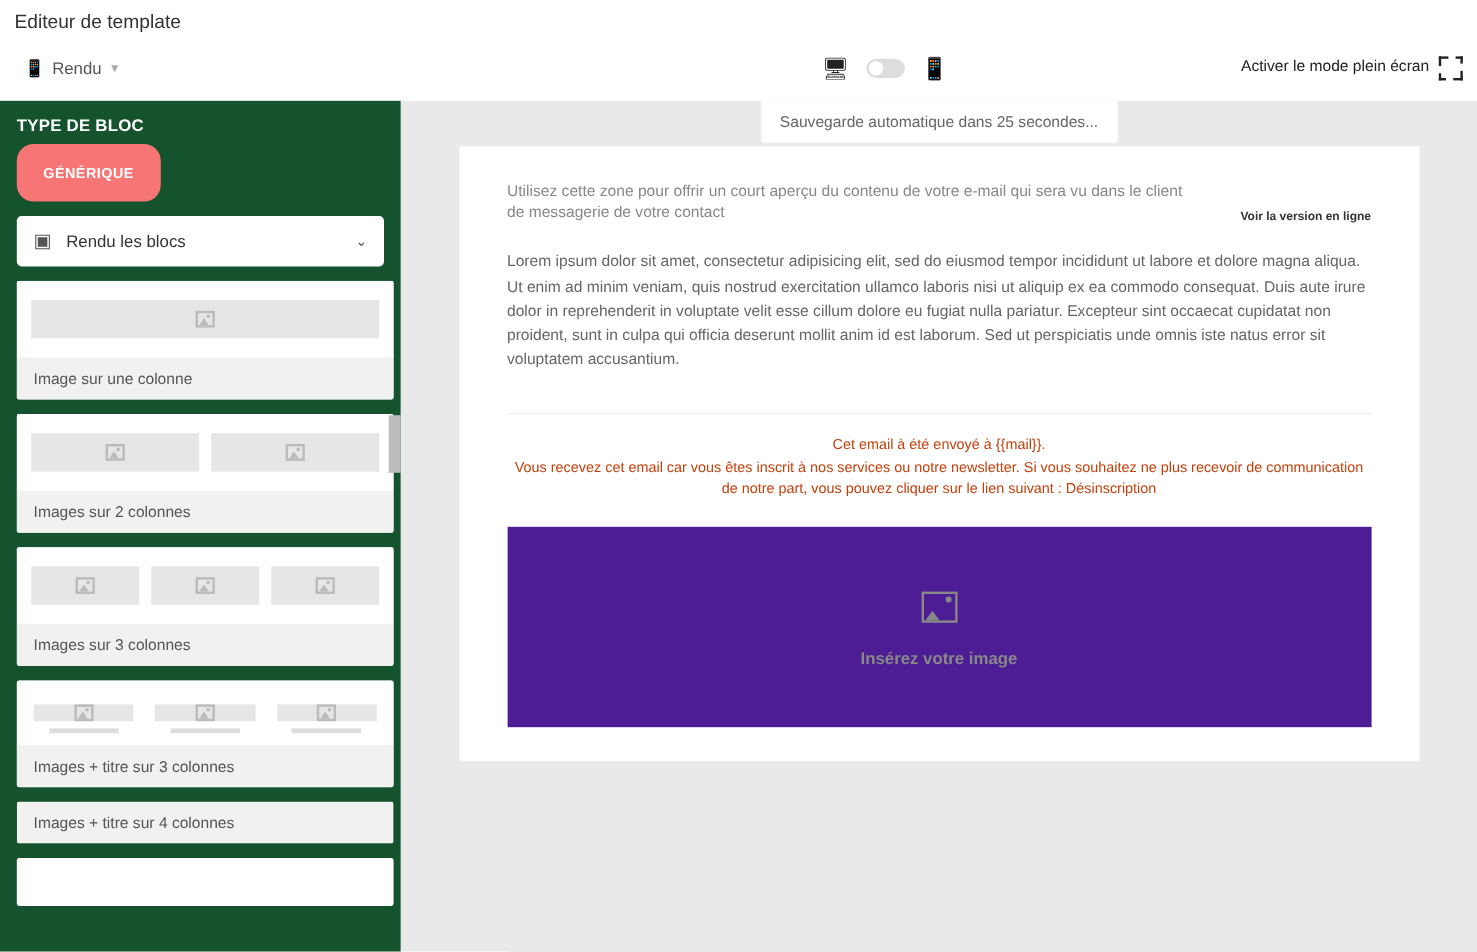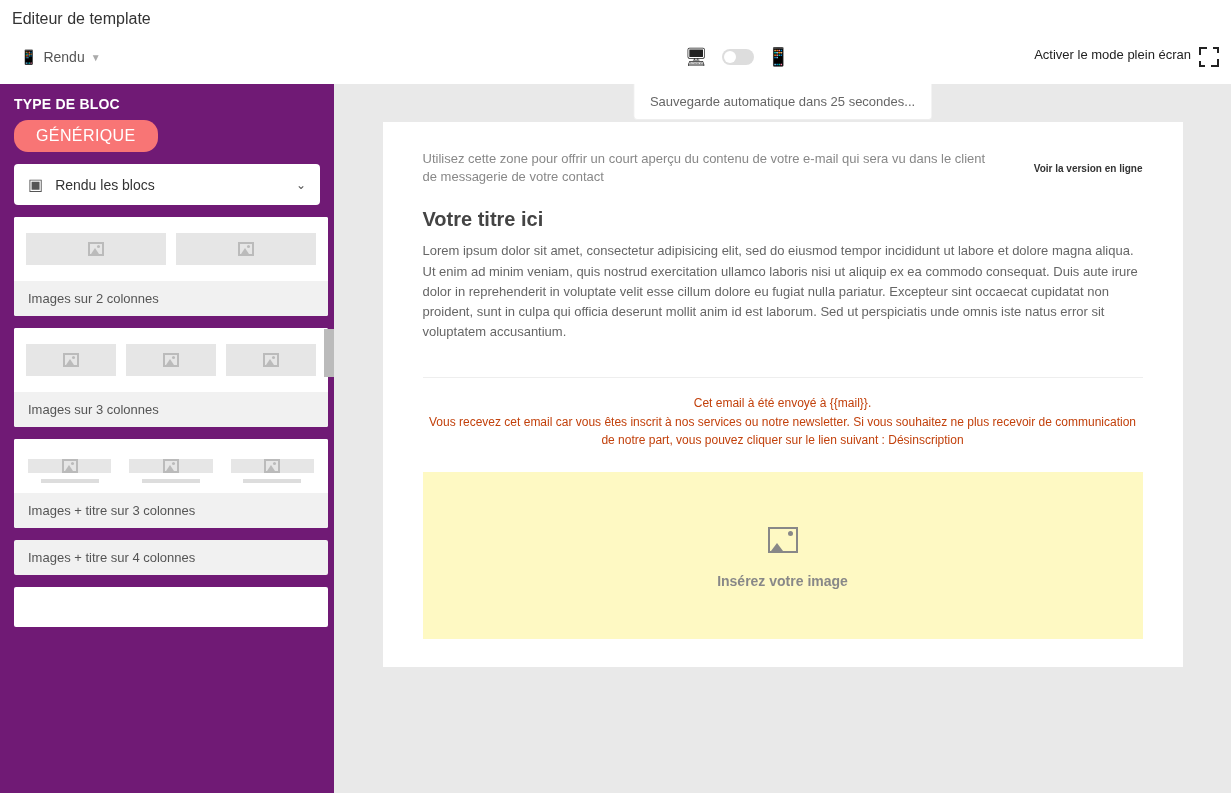--- a/index.html
+++ b/index.html
@@ -20,7 +20,7 @@
 .corners span:first-child{position:absolute;top:0;right:0;width:6px;height:6px;border:2px solid #222;border-left:none;border-bottom:none}
 .corners span:last-child{position:absolute;bottom:0;left:0;width:6px;height:6px;border:2px solid #222;border-right:none;border-top:none}
 .main-area{display:flex;height:710px}
-.sidebar{width:334px;background:#701a75;color:#fff;display:flex;flex-direction:column;position:relative}
+.sidebar{width:334px;background:#14532d;color:#fff;display:flex;flex-direction:column;position:relative}
 .sidebar-header{padding:12px 14px 8px;font-weight:700;font-size:14px;letter-spacing:0.2px}
 .tab-bar{padding:0 14px 12px}
 .tab-bar .tab{display:inline-block;background:#f87575;color:#fff;font-weight:400;font-size:16px;padding:7px 22px;border-radius:14px;letter-spacing:0.4px}

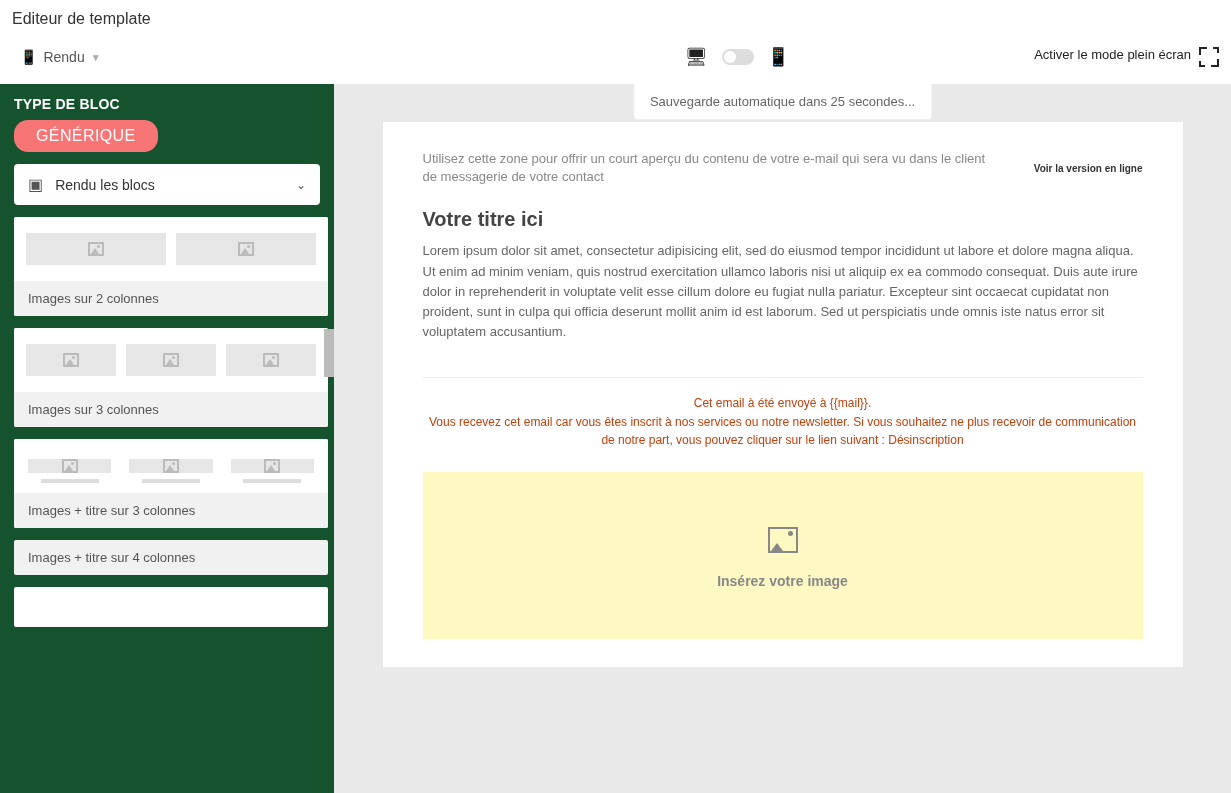--- a/index.html
+++ b/index.html
@@ -23,7 +23,7 @@
 .sidebar{width:334px;background:#14532d;color:#fff;display:flex;flex-direction:column;position:relative}
 .sidebar-header{padding:12px 14px 8px;font-weight:700;font-size:14px;letter-spacing:0.2px}
 .tab-bar{padding:0 14px 12px}
-.tab-bar .tab{display:inline-block;background:#f87575;color:#fff;font-weight:400;font-size:16px;padding:7px 22px;border-radius:14px;letter-spacing:0.4px}
+.tab-bar .tab{display:inline-block;background:#f87575;color:#fff;font-weight:700;font-size:12px;padding:17px 22px;border-radius:14px;letter-spacing:0.4px}
 .filter-label{padding:4px 14px 8px;font-weight:700;font-size:12px;letter-spacing:0.3px}
 .filter-select{margin:0 14px 12px;background:#fff;color:#333;border-radius:4px;padding:11px 14px;display:flex;align-items:center;justify-content:space-between;cursor:pointer}
 .filter-select .left{display:flex;align-items:center;gap:12px}

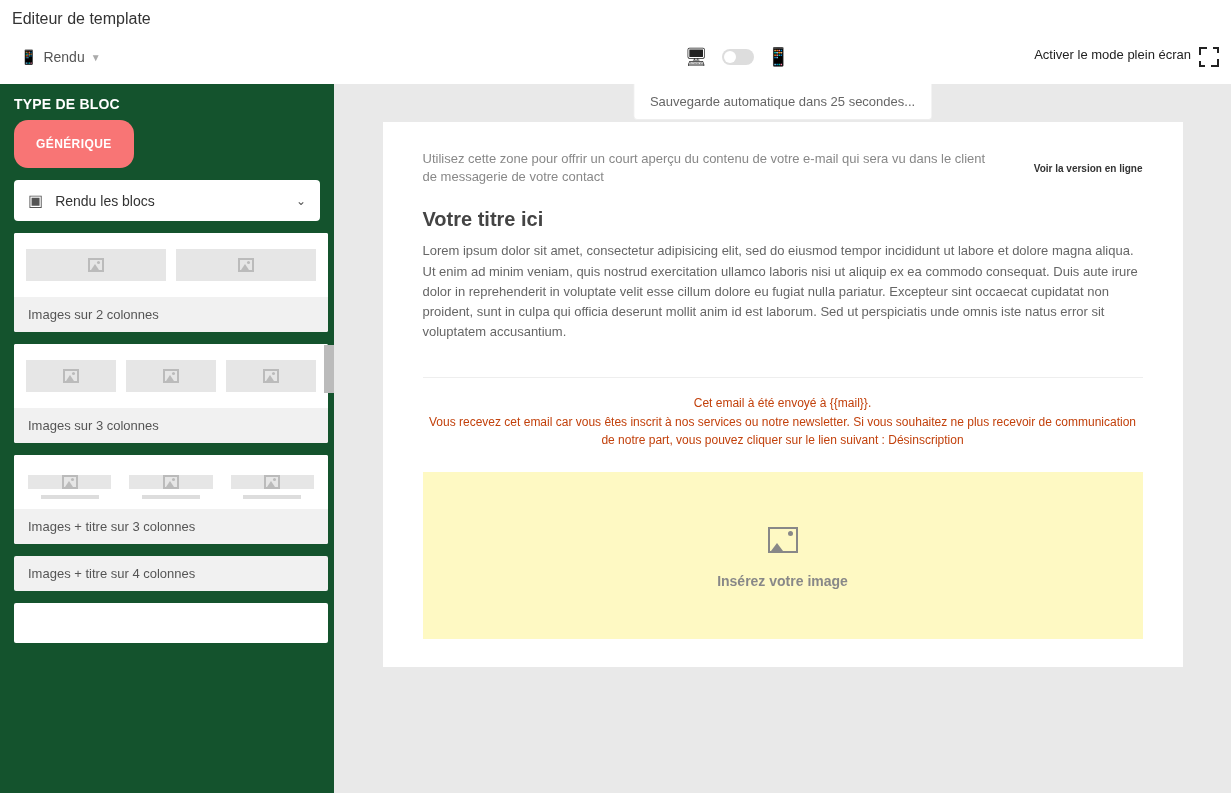--- a/index.html
+++ b/index.html
@@ -47,7 +47,7 @@
 .canvas-area{flex:1;background:#e9e9e9;position:relative;overflow:auto}
 .autosave{position:absolute;top:0;left:50%;transform:translateX(-50%);background:#fff;padding:10px 16px;font-size:13px;color:#666;border:1px solid #eee;border-top:none;border-radius:0 0 4px 4px}
 .email-frame{width:800px;margin:38px auto 40px;background:#fff;padding:28px 40px 28px}
-.preview-text{display:flex;justify-content:space-between;align-items:center;gap:40px;margin-bottom:22px}
+.preview-text{display:flex;justify-content:space-between;align-items:flex-end;gap:40px;margin-bottom:22px}
 .preview-text .left{color:#888;font-size:13px;line-height:1.4;flex:1}
 .online-link{font-weight:700;color:#333;font-size:10px}
 .email-title{font-size:20px;color:#444;margin-bottom:10px}

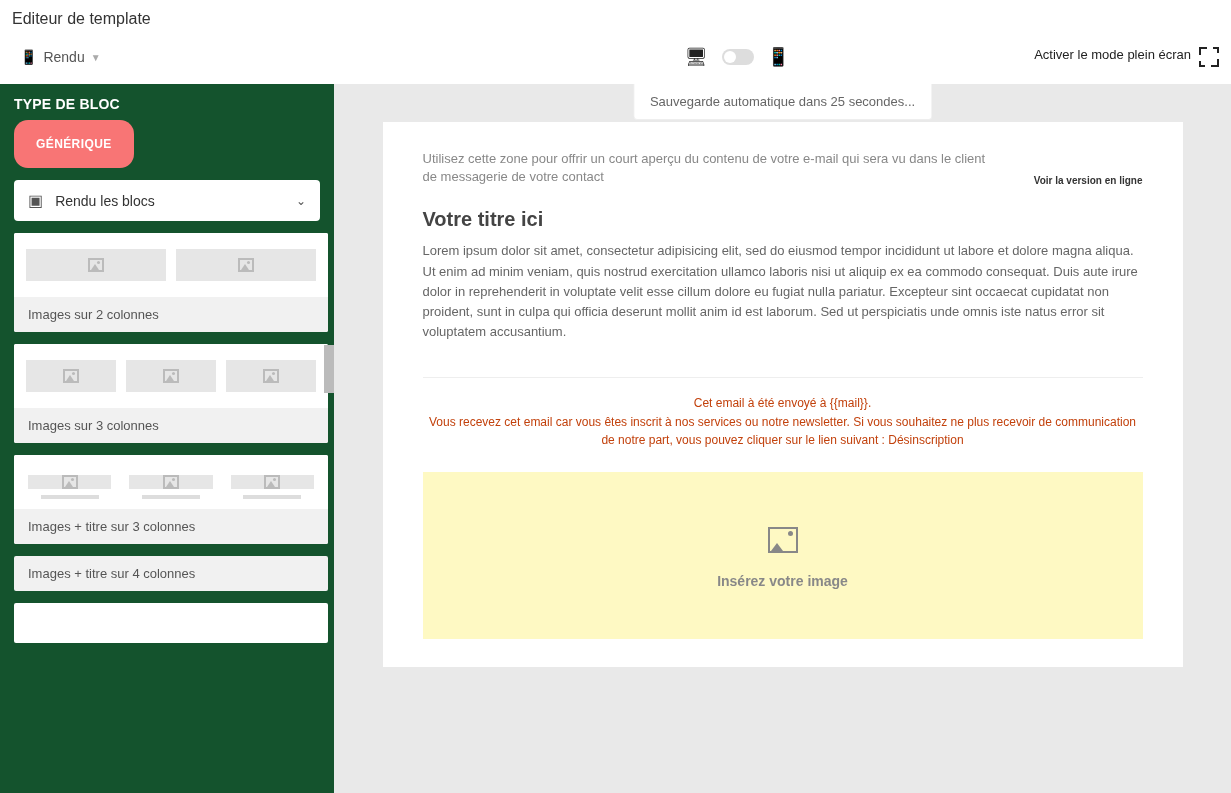--- a/index.html
+++ b/index.html
@@ -173,7 +173,6 @@
         <div class="left">Utilisez cette zone pour offrir un court aperçu du contenu de votre e-mail qui sera vu dans le client de messagerie de votre contact</div>
         <a class="online-link">Voir la version en ligne</a>
       </div>
-      <h2 class="email-title">Votre titre ici</h2>
       <p class="email-body">Lorem ipsum dolor sit amet, consectetur adipisicing elit, sed do eiusmod tempor incididunt ut labore et dolore magna aliqua. Ut enim ad minim veniam, quis nostrud exercitation ullamco laboris nisi ut aliquip ex ea commodo consequat. Duis aute irure dolor in reprehenderit in voluptate velit esse cillum dolore eu fugiat nulla pariatur. Excepteur sint occaecat cupidatat non proident, sunt in culpa qui officia deserunt mollit anim id est laborum. Sed ut perspiciatis unde omnis iste natus error sit voluptatem accusantium.</p>
       <hr class="email-hr">
       <div class="email-footer">

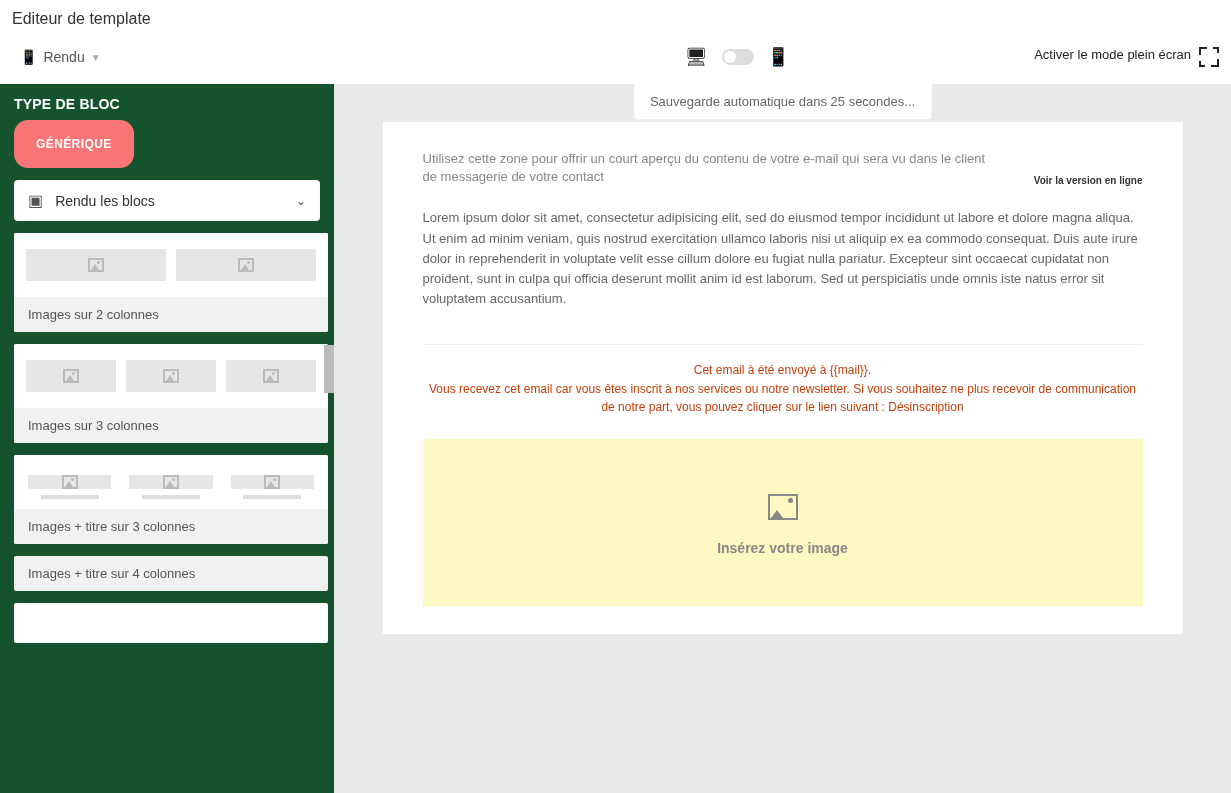--- a/index.html
+++ b/index.html
@@ -111,6 +111,14 @@
     <div class="blocks-wrap">
       <div class="block-card">
         <div class="block-preview">
+            <div class="ph-box wide">
+              <span class="img-glyph"></span>
+            </div>
+          </div>
+        <div class="block-label">Image sur une colonne</div>
+      </div>
+      <div class="block-card">
+        <div class="block-preview">
             <div class="ph-box">
               <span class="img-glyph"></span>
             </div>

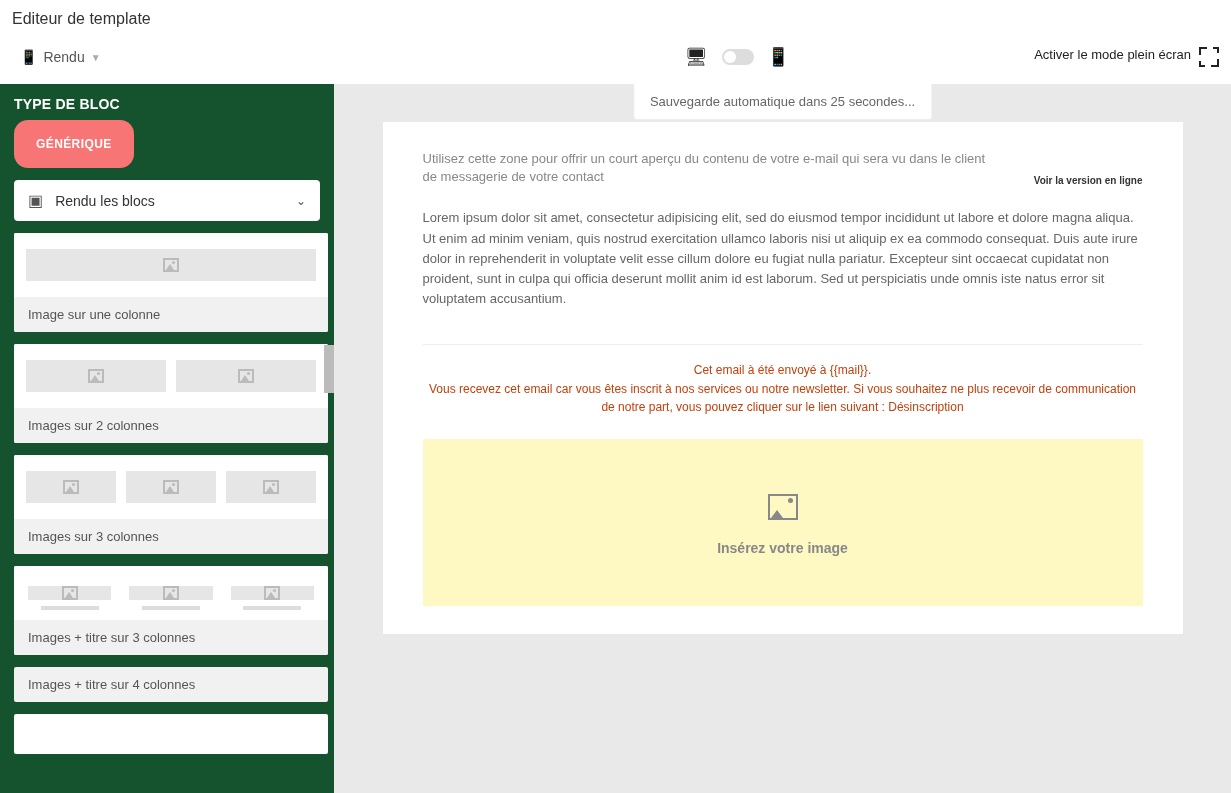--- a/index.html
+++ b/index.html
@@ -54,7 +54,7 @@
 .email-body{color:#666;font-size:13px;line-height:1.55;margin-bottom:35px}
 .email-hr{border:none;border-top:1px solid #eee;margin:16px 0}
 .email-footer{text-align:center;color:#c2410c;font-size:12px;line-height:1.55;margin-bottom:22px}
-.image-drop{background:#fef9c3;padding:50px 0;text-align:center;color:#999}
+.image-drop{background:#4c1d95;padding:50px 0;text-align:center;color:#999}
 .image-drop .icon{font-size:34px;display:block;margin-bottom:12px;color:#888}
 .image-drop .label{font-weight:700;color:#888}
 .img-glyph{display:inline-block;width:22px;height:20px;border:2px solid currentColor;position:relative}

